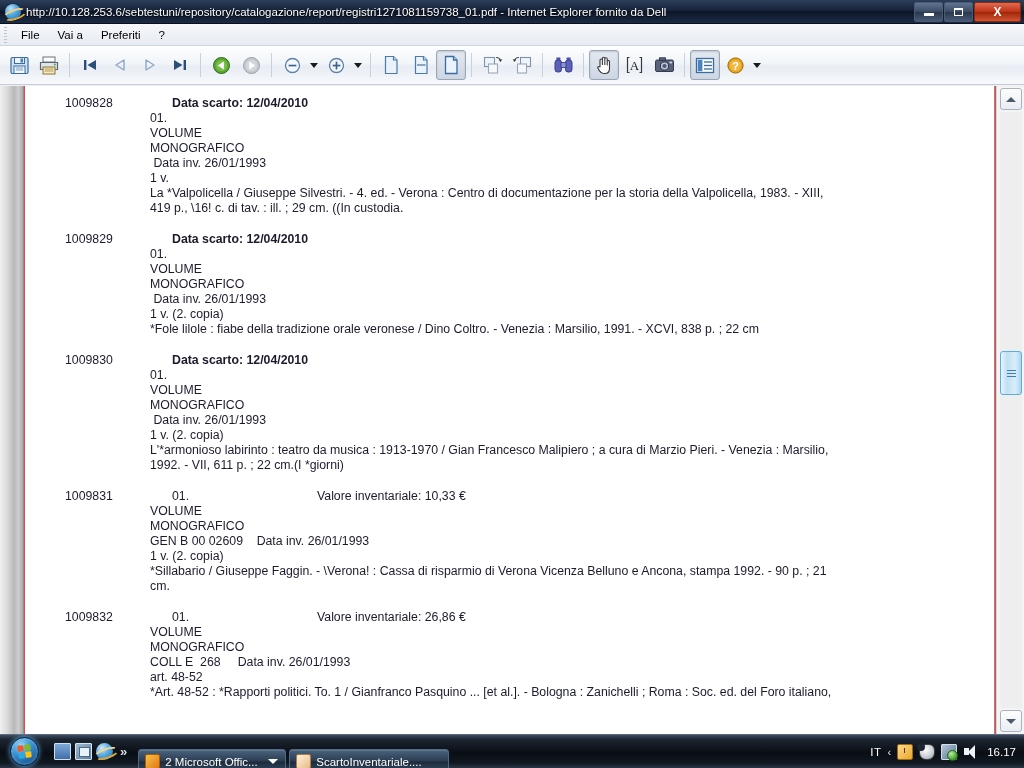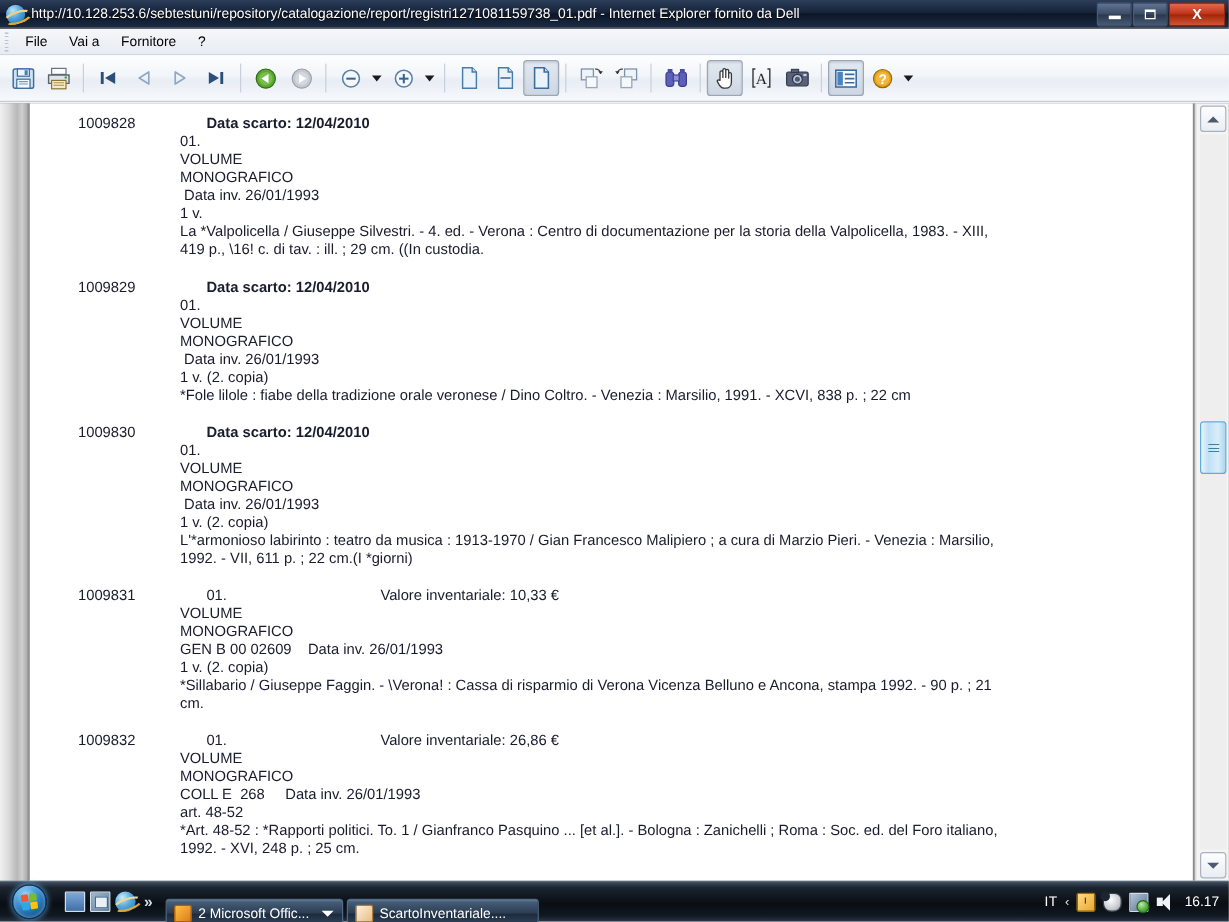--- a/index.html
+++ b/index.html
@@ -436,7 +436,7 @@
   <div id="menubar">
     <div class="menu-item">File</div>
     <div class="menu-item">Vai a</div>
-    <div class="menu-item">Fornitore</div>
+    <div class="menu-item">Preferiti</div>
     <div class="menu-item">?</div>
   </div>
 

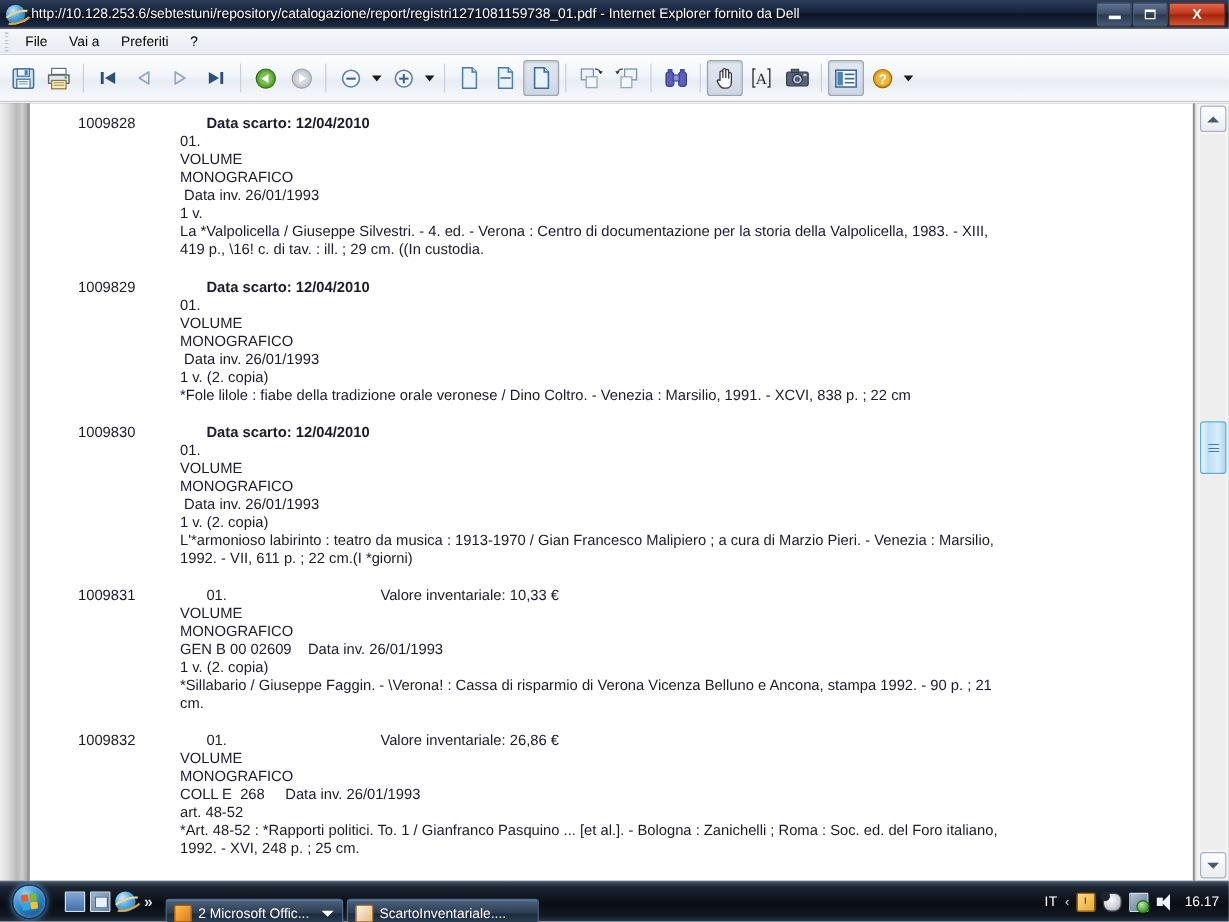--- a/index.html
+++ b/index.html
@@ -141,7 +141,7 @@
     position: absolute;
     left: 0; top: 86px;
     width: 1024px; height: 648px;
-    background: #a3a3a3;
+    background: #ef4444;
     overflow: hidden;
   }
   #navpane {

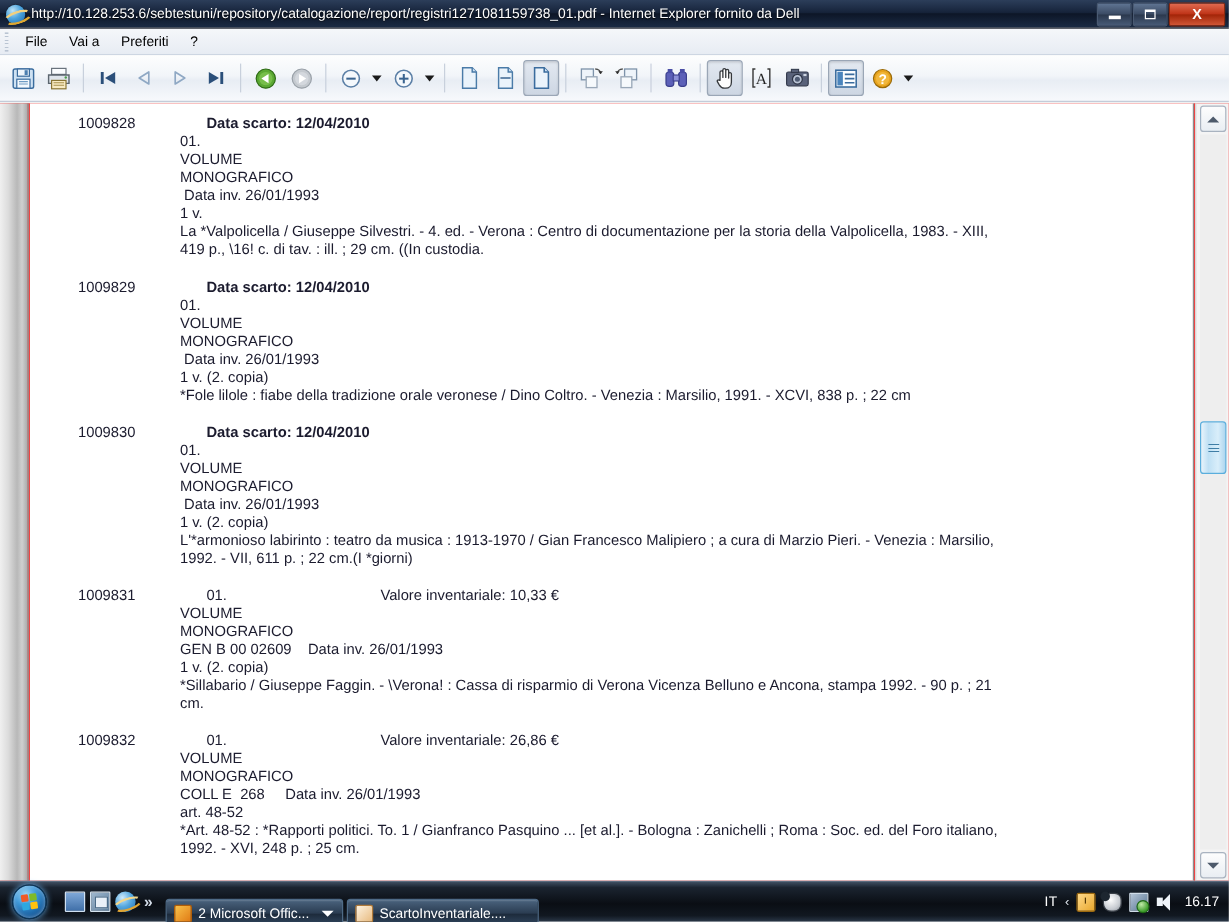--- a/index.html
+++ b/index.html
@@ -724,7 +724,6 @@
             <div class="line">COLL E  268     Data inv. 26/01/1993</div>
             <div class="line">art. 48-52</div>
             <div class="line">*Art. 48-52 : *Rapporti politici. To. 1 / Gianfranco Pasquino ... [et al.]. - Bologna : Zanichelli ; Roma : Soc. ed. del Foro italiano,</div>
-            <div class="line">1992. - XVI, 248 p. ; 25 cm.</div>
           </div>
         </div>
 

